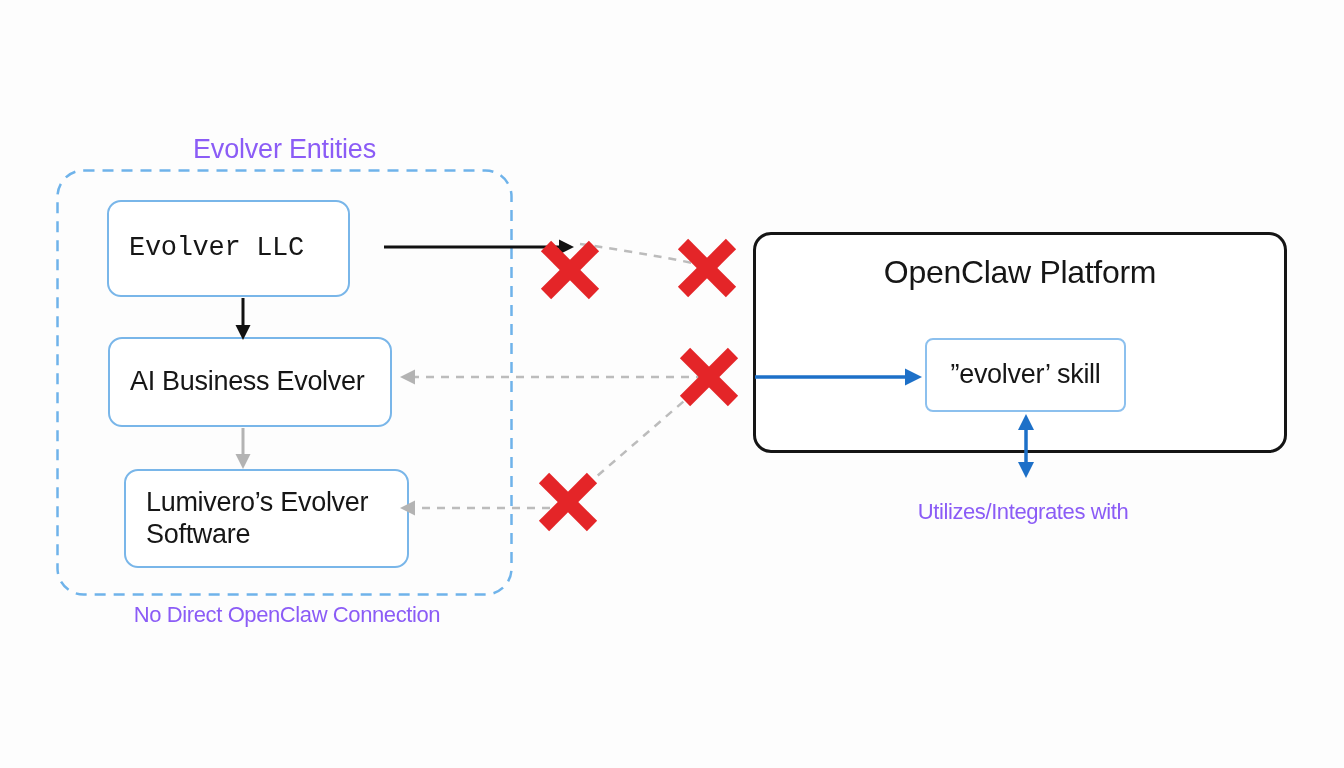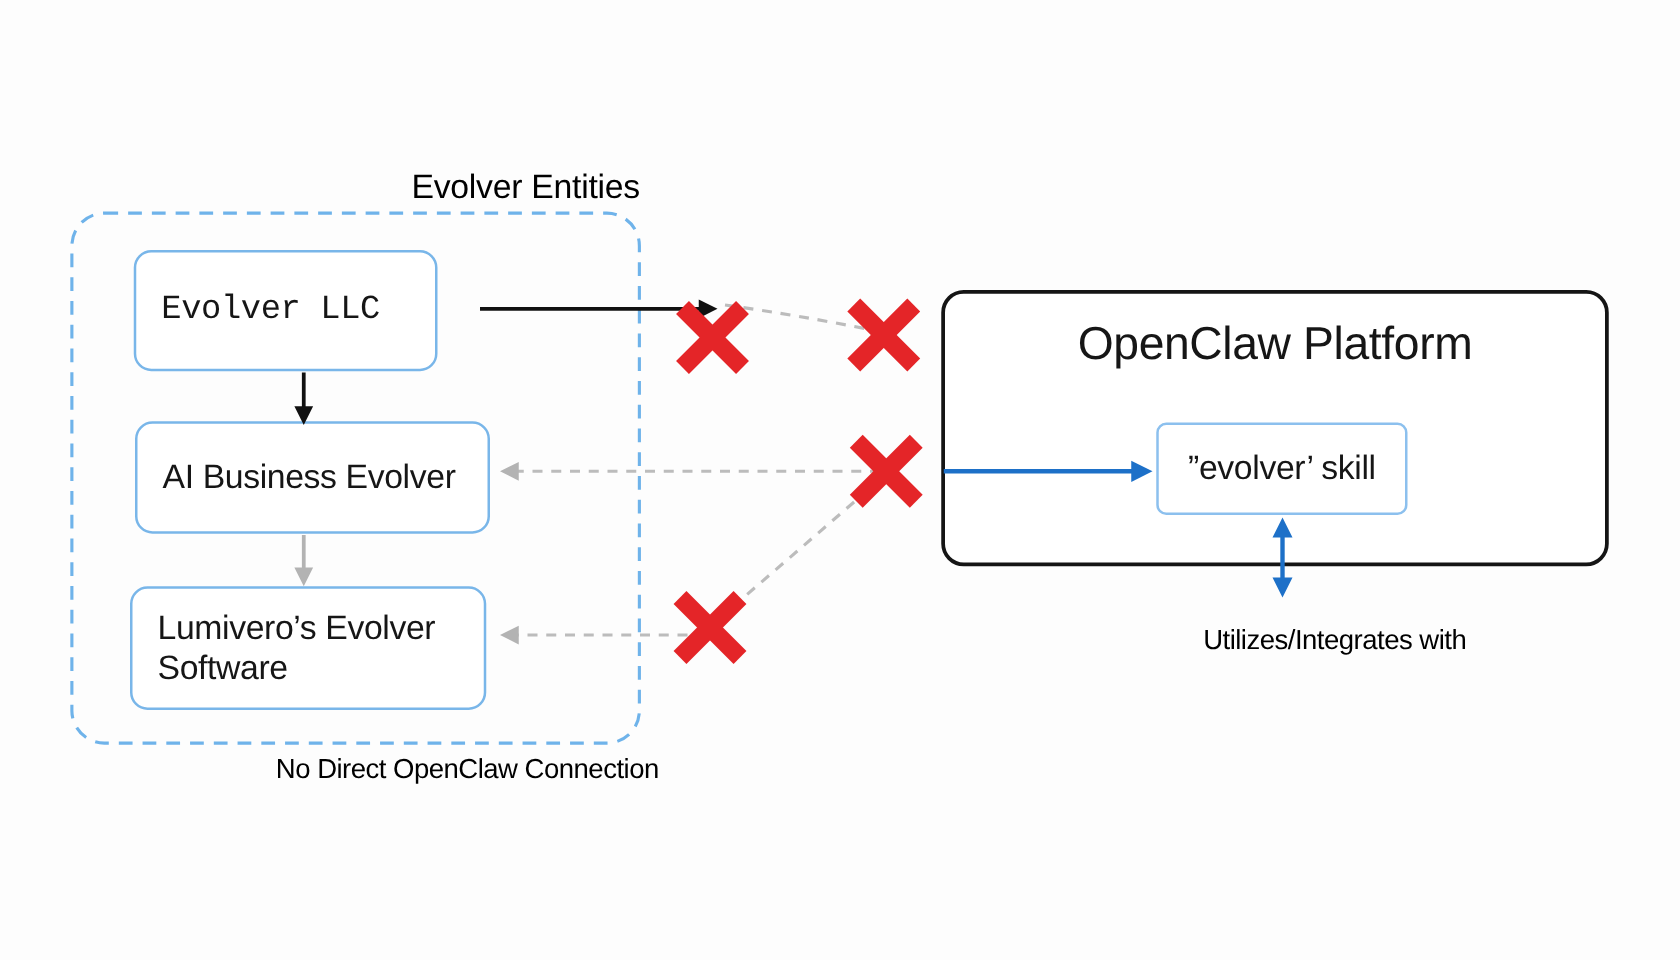--- a/index.html
+++ b/index.html
@@ -50,8 +50,8 @@
   }
 
   .caption {
-    position: absolute; text-align: right;
-    color: #000000;
+    position: absolute; text-align: center;
+    color: #8b5cf6;
   }
   #group-title   { left: 57px;  top: 134px; width: 455px; font-size: 27px; letter-spacing: -0.2px; }
   #group-caption { left: 47px;  top: 602px; width: 480px; font-size: 22px; letter-spacing: -0.4px; }

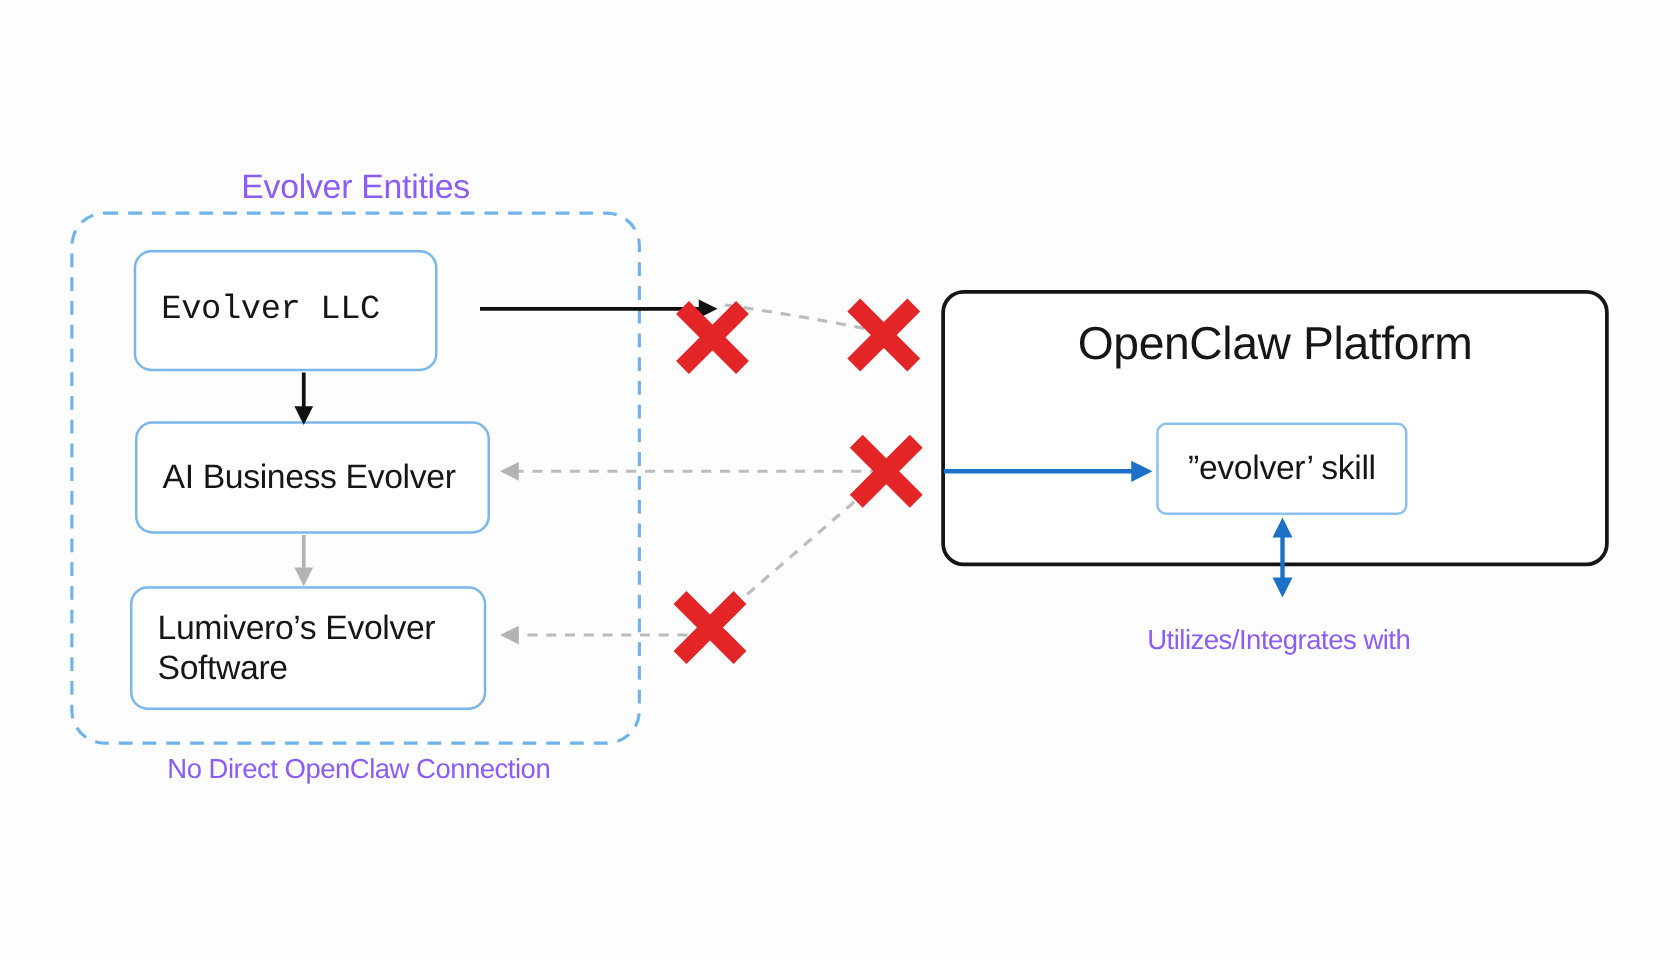--- a/index.html
+++ b/index.html
@@ -40,7 +40,7 @@
   }
   #openclaw-title {
     position: absolute; top: 19px; left: 0; width: 100%;
-    text-align: center; font-size: 37px; letter-spacing: -0.3px;
+    text-align: center; font-size: 32px; letter-spacing: -0.3px;
   }
   #node-skill {
     left: 925px; top: 338px; width: 201px; height: 74px;

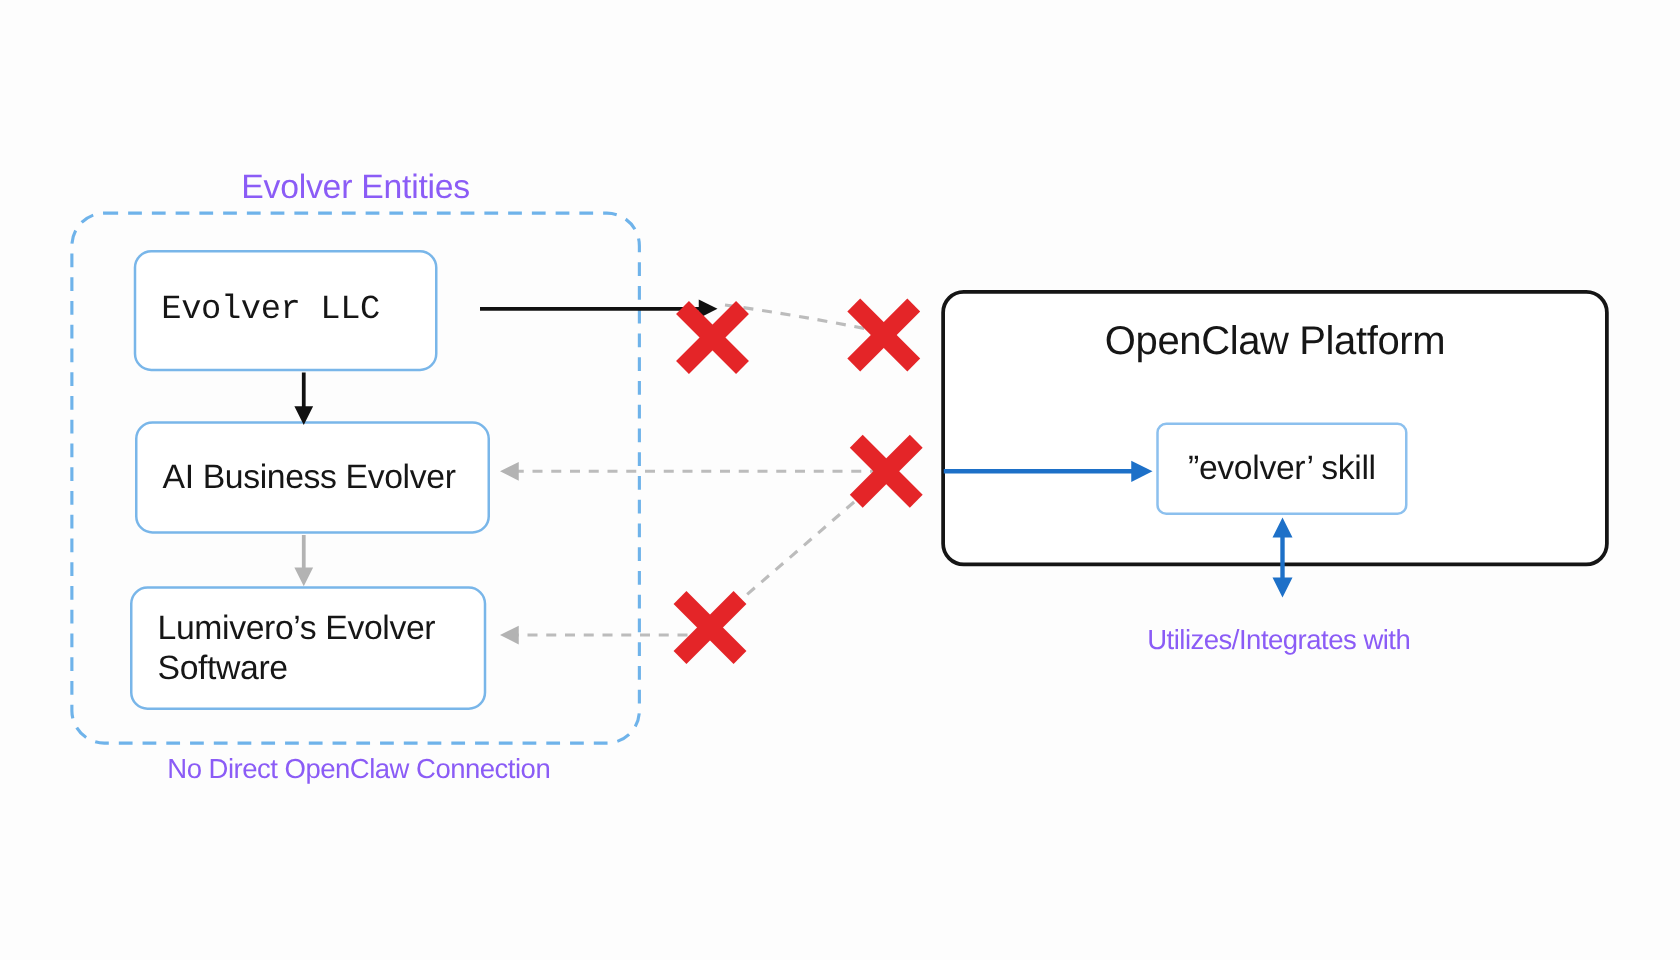--- a/index.html
+++ b/index.html
@@ -30,7 +30,7 @@
 
   #node-evolver-llc   { left: 107px; top: 200px; width: 243px; height: 97px; font-family: Liberation Mono, monospace; }
   #node-ai-business   { left: 108px; top: 337px; width: 284px; height: 90px; }
-  #node-lumivero      { left: 104px; top: 469px; width: 285px; height: 99px; }
+  #node-lumivero      { left: 124px; top: 469px; width: 285px; height: 99px; }
 
   #node-openclaw {
     left: 753px; top: 232px; width: 534px; height: 221px;

